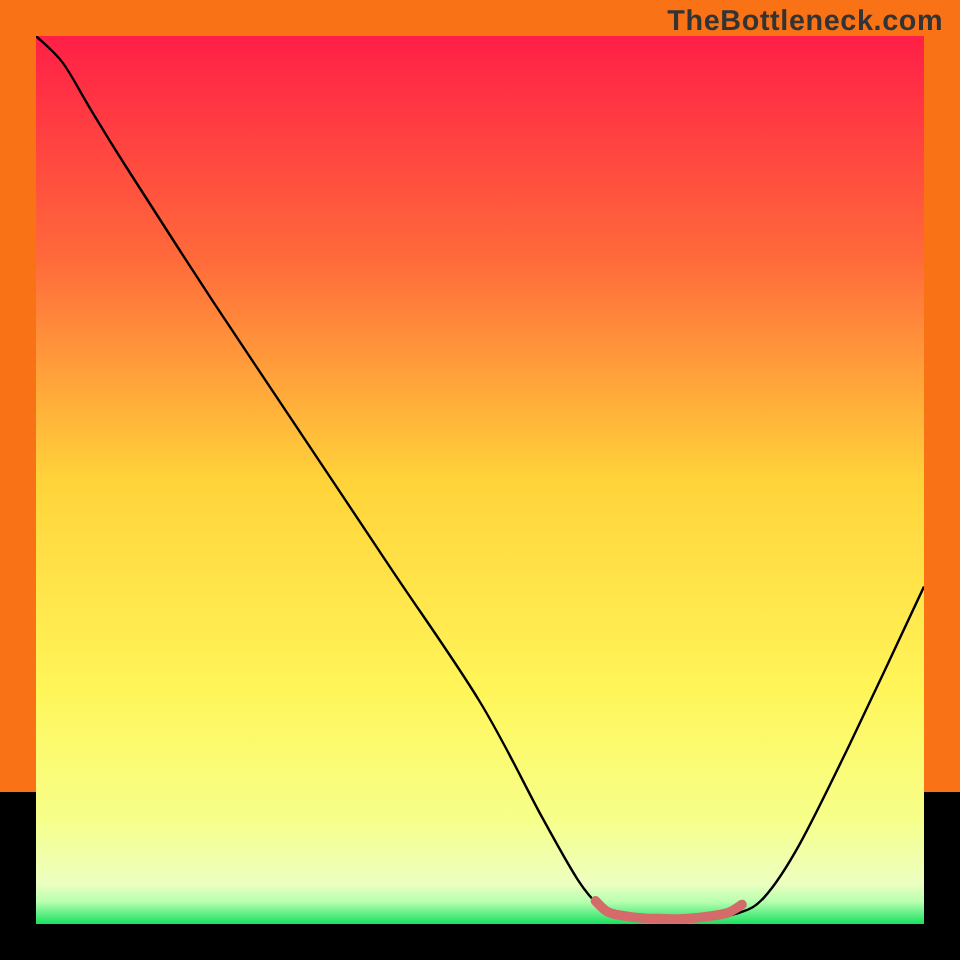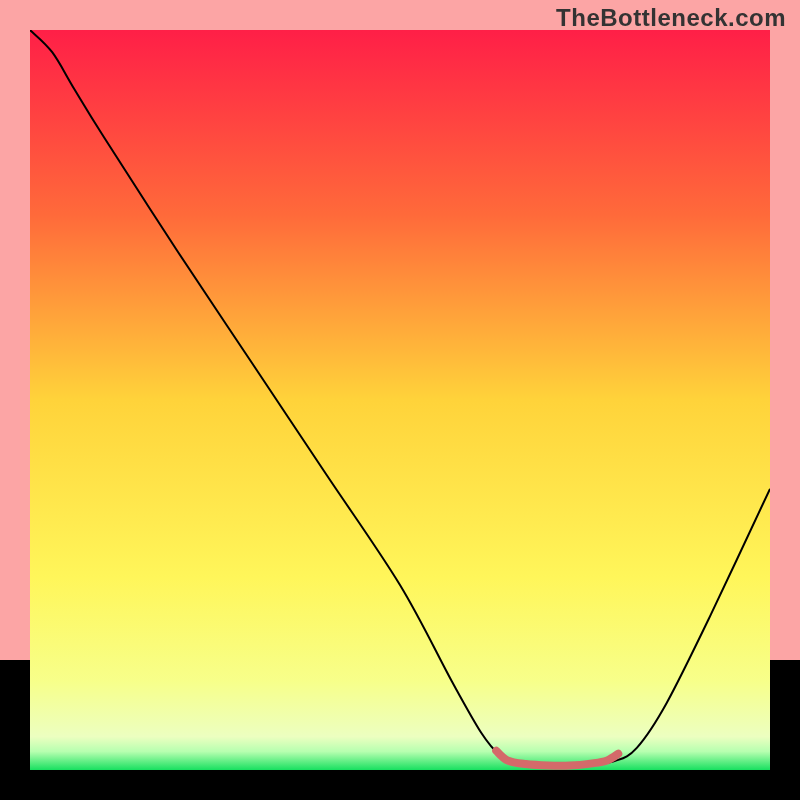--- a/index.html
+++ b/index.html
@@ -15,7 +15,7 @@
     position: relative;
     width: 800px;
     height: 660px;
-    background: #fca5a5;
+    background: #f97316;
   }
   .watermark {
     position: absolute;

